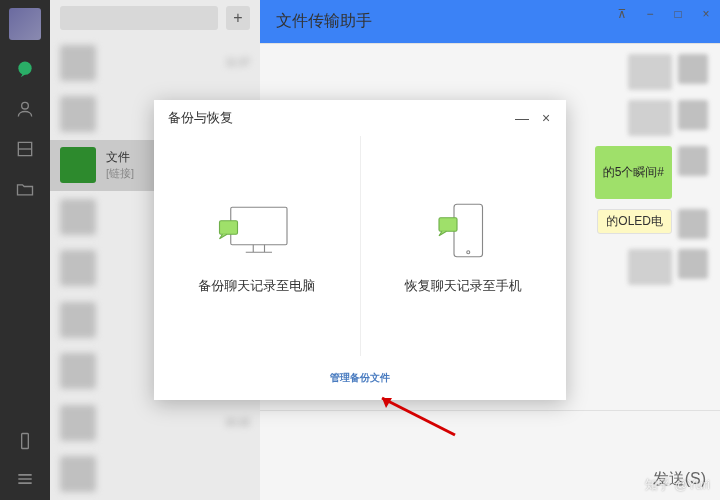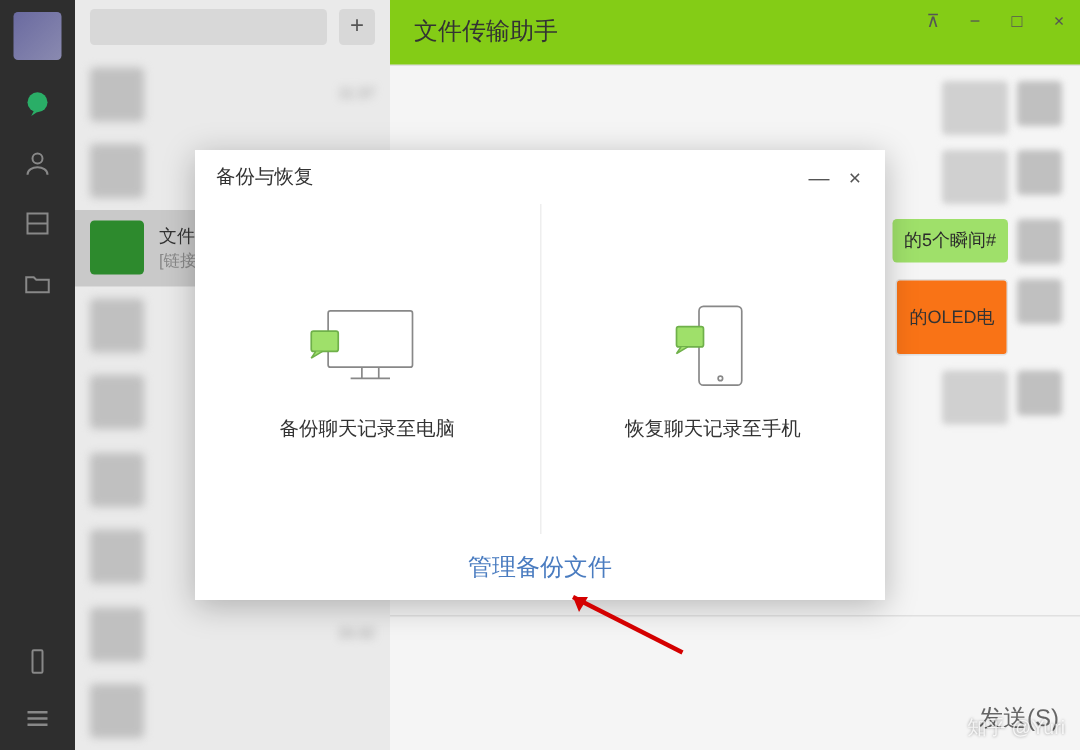--- a/index.html
+++ b/index.html
@@ -30,7 +30,7 @@
 
   
   .chat { flex: 1; background: #f5f5f5; display: flex; flex-direction: column; position: relative; }
-  .chat-header { height: 44px; display: flex; align-items: center; padding: 0 16px; font-size: 16px; color: #333; border-bottom: 1px solid #e0e0e0; background: #84cc16; }
+  .chat-header { height: 44px; display: flex; align-items: center; padding: 0 16px; font-size: 16px; color: #333; border-bottom: 1px solid #e0e0e0; background: #3b82f6; }
   .winbtns { position: absolute; top: 0; right: 0; height: 28px; display: flex; }
   .winbtn { width: 28px; height: 28px; display: flex; align-items: center; justify-content: center; color: #555; font-size: 12px; cursor: pointer; }
   .chat-body { flex: 1; padding: 10px 12px; display: flex; flex-direction: column; gap: 10px; overflow: hidden; }

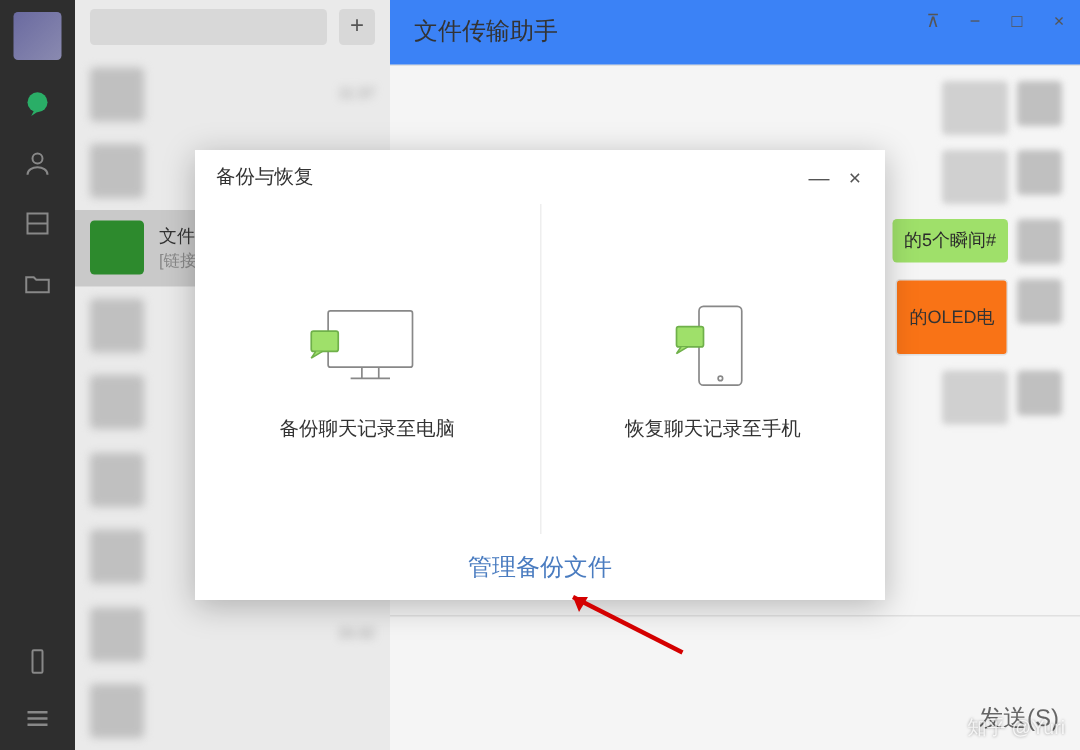--- a/index.html
+++ b/index.html
@@ -44,7 +44,7 @@
 
   
   .overlay { position: absolute; inset: 0; display: flex; align-items: center; justify-content: center; }
-  .modal { width: 460px; height: 300px; background: #fff; box-shadow: 0 4px 20px rgba(0,0,0,.25); display: flex; flex-direction: column; position: relative; }
+  .modal { width: 412px; height: 300px; background: #fff; box-shadow: 0 4px 20px rgba(0,0,0,.25); display: flex; flex-direction: column; position: relative; }
   .modal-head { height: 36px; display: flex; align-items: center; padding: 0 14px; font-size: 13px; color: #333; }
   .modal-close { position: absolute; top: 8px; right: 10px; width: 20px; height: 20px; display: flex; align-items: center; justify-content: center; color: #555; cursor: pointer; font-size: 14px; }
   .modal-min   { position: absolute; top: 8px; right: 34px; width: 20px; height: 20px; display: flex; align-items: center; justify-content: center; color: #555; cursor: pointer; font-size: 14px; }

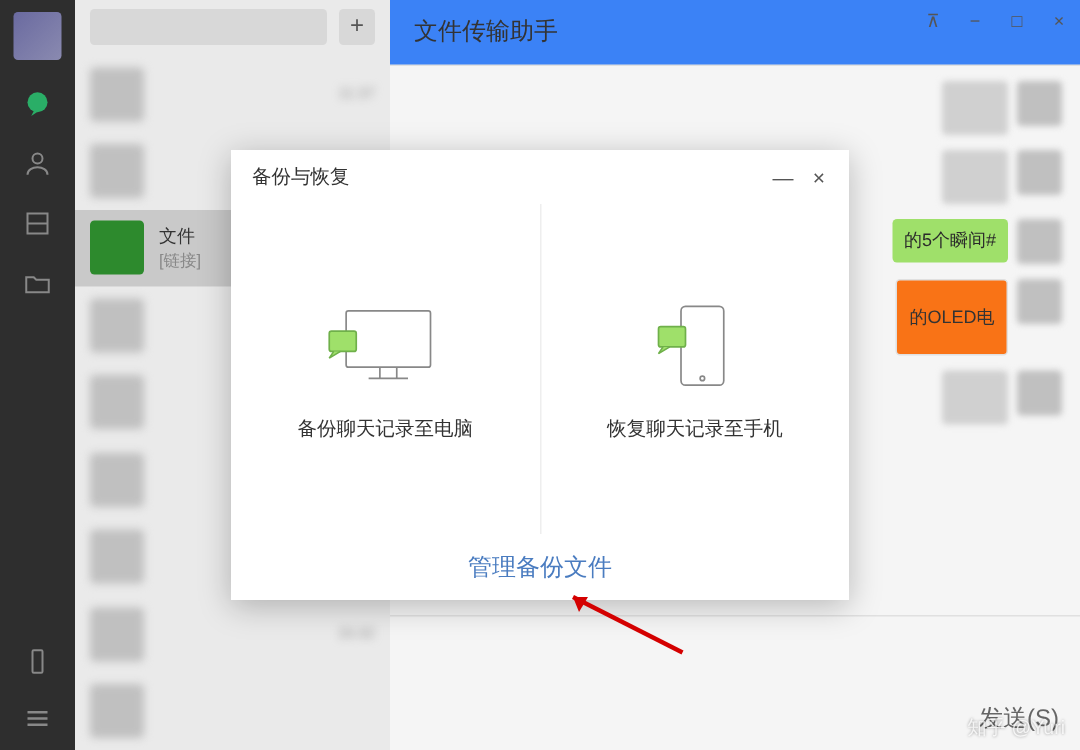--- a/index.html
+++ b/index.html
@@ -36,7 +36,7 @@
   .chat-body { flex: 1; padding: 10px 12px; display: flex; flex-direction: column; gap: 10px; overflow: hidden; }
   .msg-row { display: flex; gap: 6px; justify-content: flex-end; align-items: flex-start; }
   .thumb { width: 44px; height: 36px; background: #d0d0d0; border-radius: 3px; filter: blur(2px); }
-  .bubble { background: #9fe06a; color: #2b2b2b; font-size: 12px; padding: 6px 8px; border-radius: 3px; max-width: 160px; }
+  .bubble { background: #9fe06a; color: #2b2b2b; font-size: 12px; padding: 18px 8px; border-radius: 3px; max-width: 160px; }
   .card  { background: #f97316; color: #333; font-size: 12px; padding: 16px 8px; border-radius: 3px; max-width: 160px; border: 1px solid #e0e0e0; }
   .msg-ava { width: 30px; height: 30px; background: #c0c0c0; border-radius: 3px; filter: blur(2px); }
   .chat-input { height: 90px; border-top: 1px solid #e0e0e0; position: relative; }

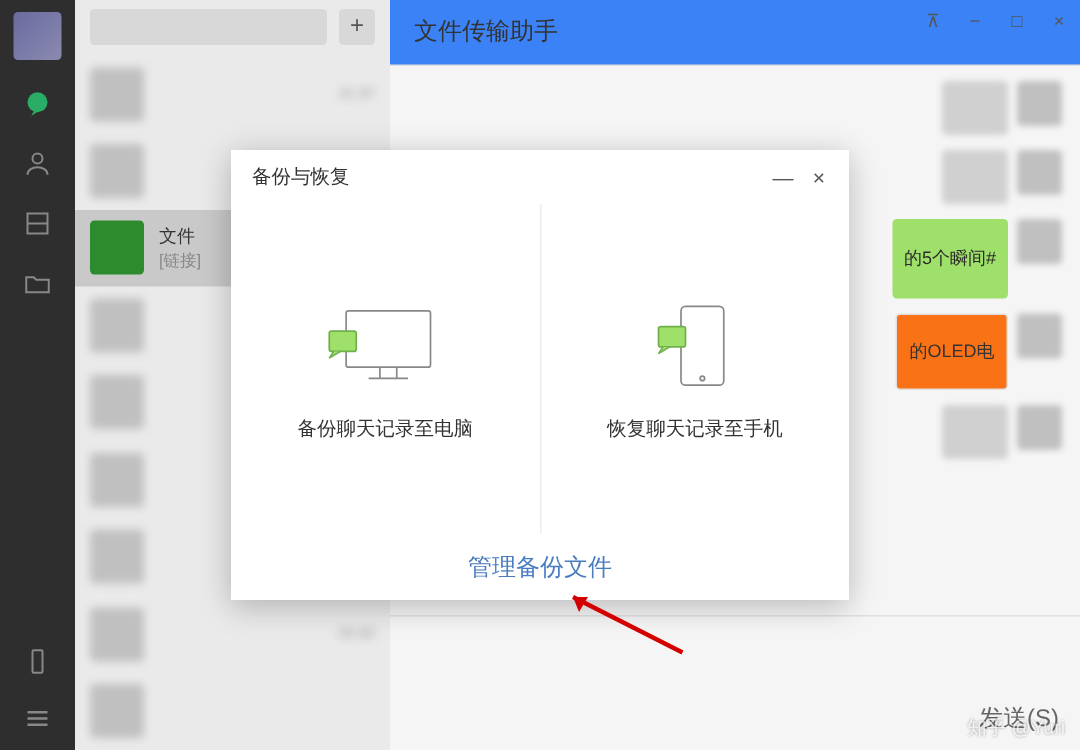--- a/index.html
+++ b/index.html
@@ -37,7 +37,7 @@
   .msg-row { display: flex; gap: 6px; justify-content: flex-end; align-items: flex-start; }
   .thumb { width: 44px; height: 36px; background: #d0d0d0; border-radius: 3px; filter: blur(2px); }
   .bubble { background: #9fe06a; color: #2b2b2b; font-size: 12px; padding: 18px 8px; border-radius: 3px; max-width: 160px; }
-  .card  { background: #f97316; color: #333; font-size: 12px; padding: 16px 8px; border-radius: 3px; max-width: 160px; border: 1px solid #e0e0e0; }
+  .card  { background: #fef9c3; color: #333; font-size: 12px; padding: 3px 8px; border-radius: 3px; max-width: 160px; border: 1px solid #e0e0e0; }
   .msg-ava { width: 30px; height: 30px; background: #c0c0c0; border-radius: 3px; filter: blur(2px); }
   .chat-input { height: 90px; border-top: 1px solid #e0e0e0; position: relative; }
   .sendbtn { position: absolute; right: 14px; bottom: 10px; font-size: 16px; color: #666; cursor: pointer; }

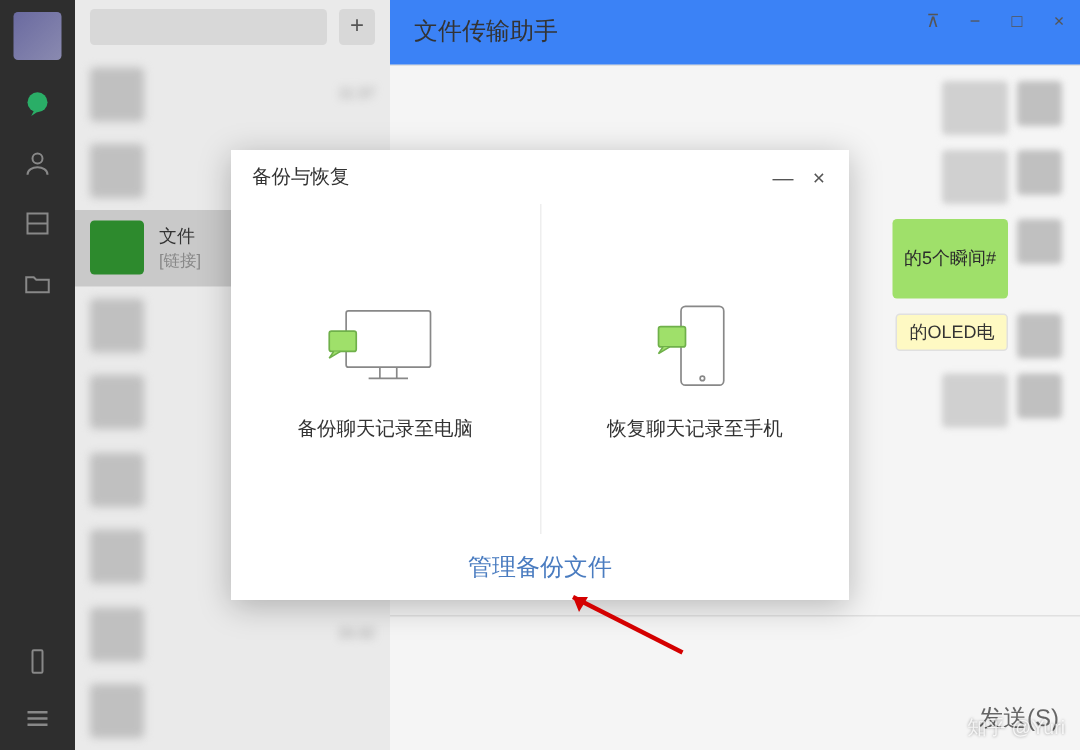--- a/index.html
+++ b/index.html
@@ -54,7 +54,7 @@
   .opt svg { width: 90px; height: 70px; stroke: #888; fill: none; stroke-width: 1.5; }
   .opt-label { font-size: 13px; color: #333; }
   .modal-foot { height: 44px; display: flex; align-items: center; justify-content: center; }
-  .linkbtn { font-size: 16px; color: #4a7cc0; cursor: pointer; }
+  .linkbtn { font-size: 10px; color: #4a7cc0; cursor: pointer; font-weight: bold; }
 
   
   .arrow { position: absolute; left: 370px; top: 390px; width: 90px; height: 50px; pointer-events: none; }

